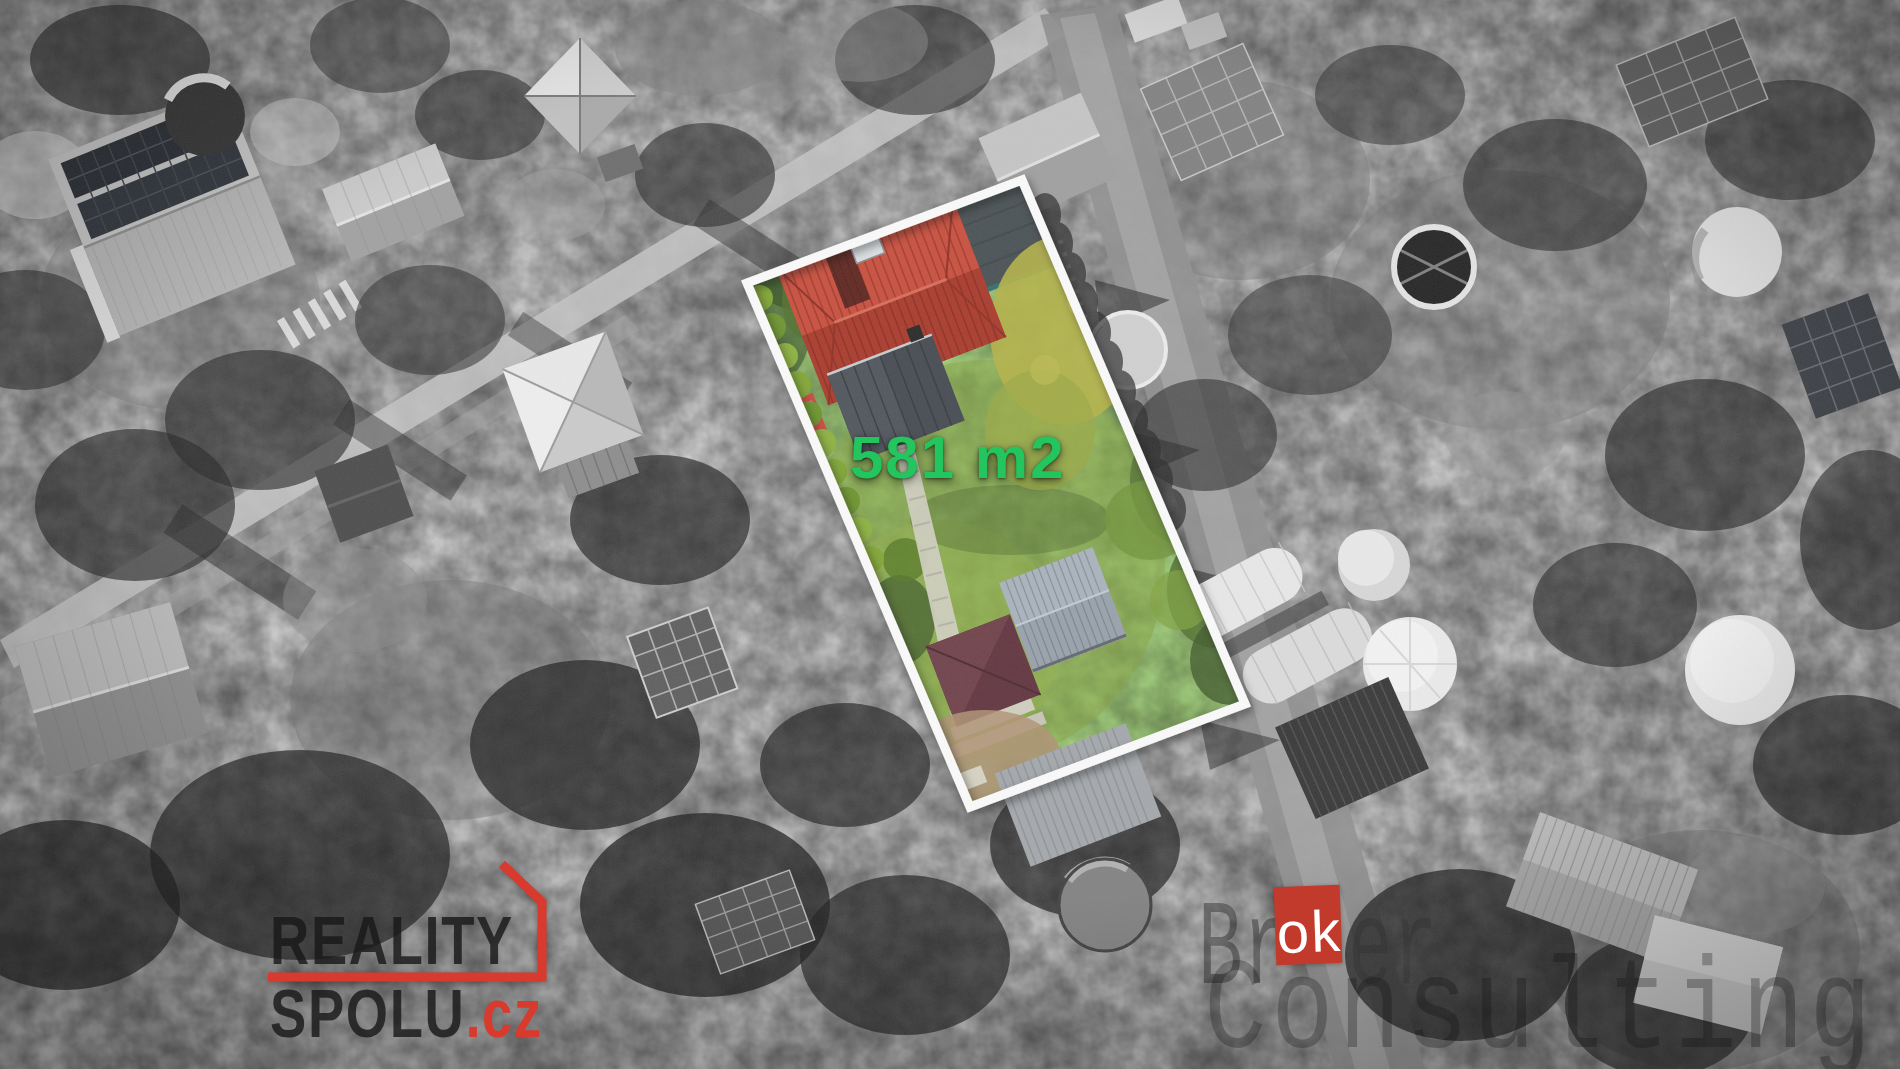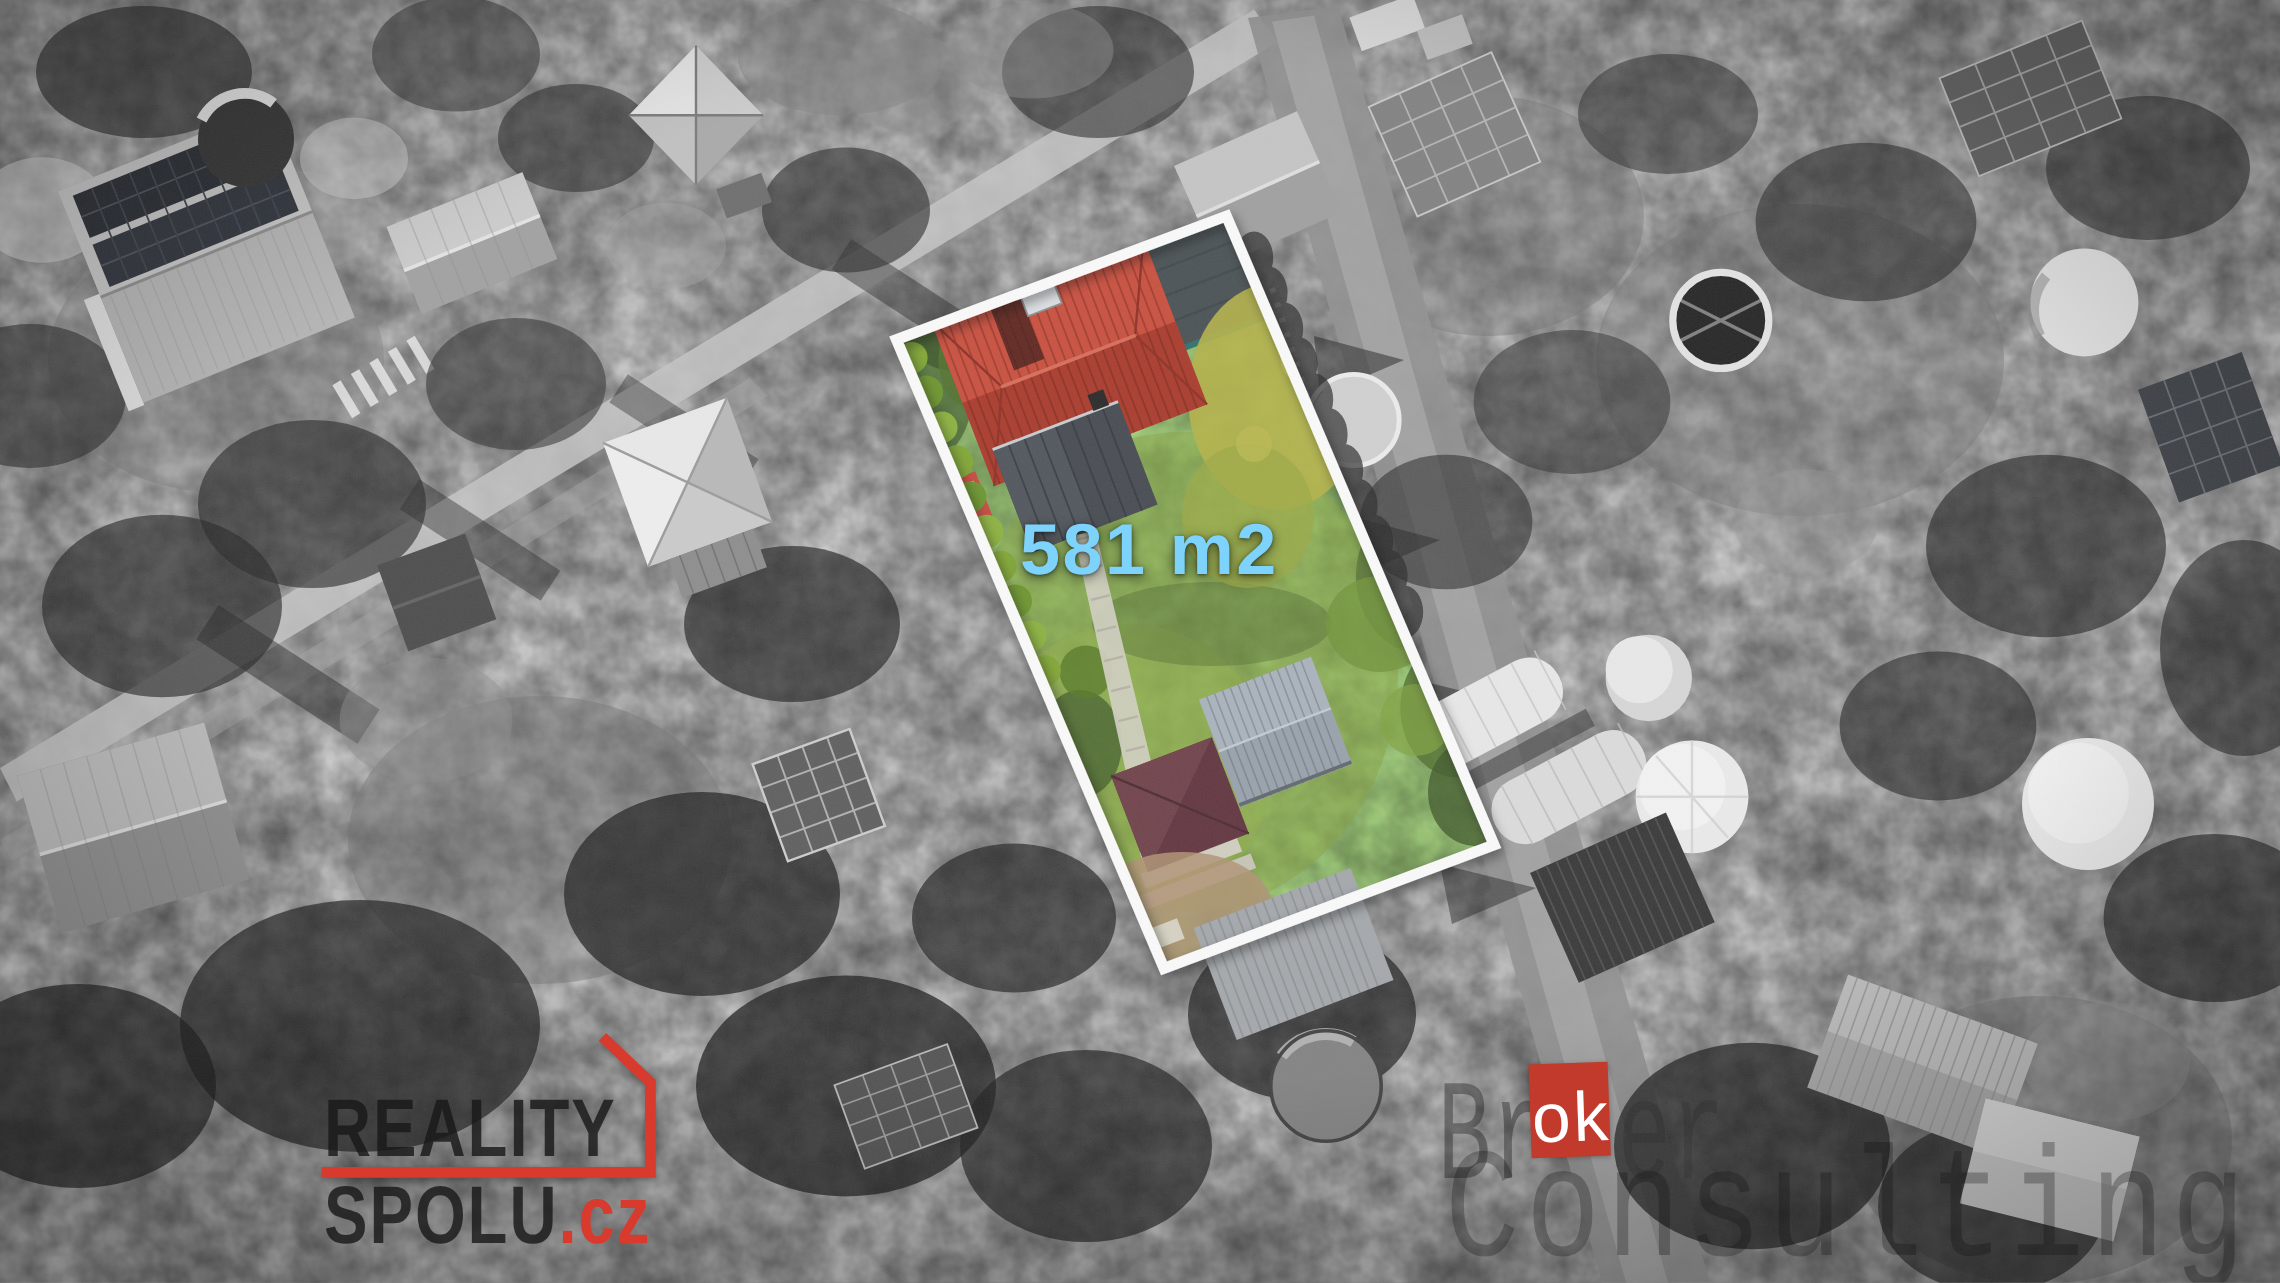--- a/index.html
+++ b/index.html
@@ -10,7 +10,7 @@
   
   .area-label{
     position:absolute;left:850px;top:428px;
-    font-size:60px;font-weight:bold;letter-spacing:2px;color:#7dd3fc;
+    font-size:60px;font-weight:bold;letter-spacing:2px;color:#22c55e;
     text-shadow:0 3px 10px rgba(0,0,0,.55),0 1px 3px rgba(0,0,0,.45);
     white-space:nowrap;line-height:1;
   }

